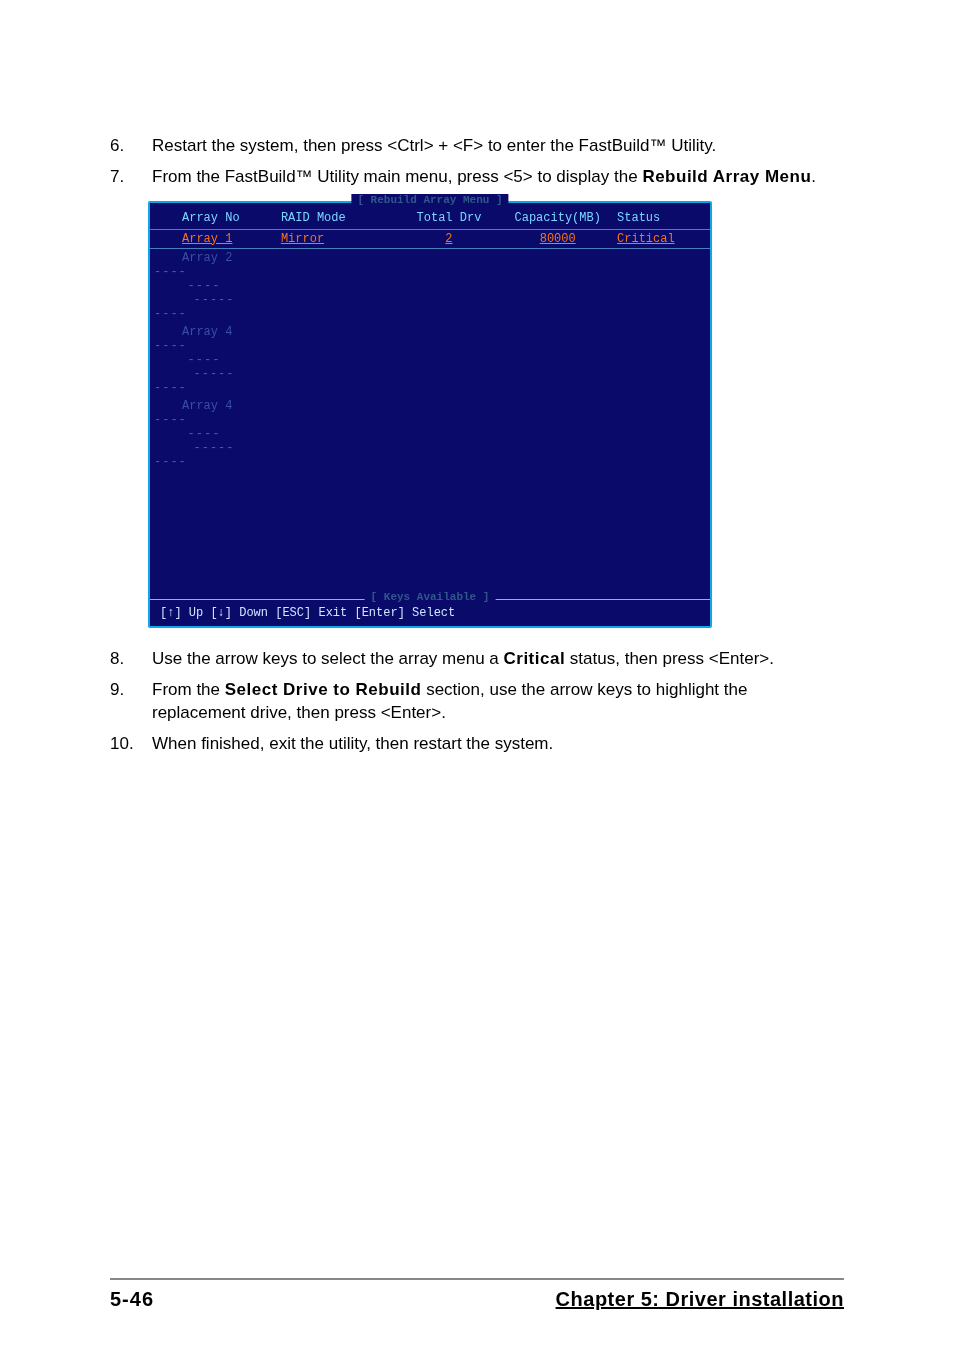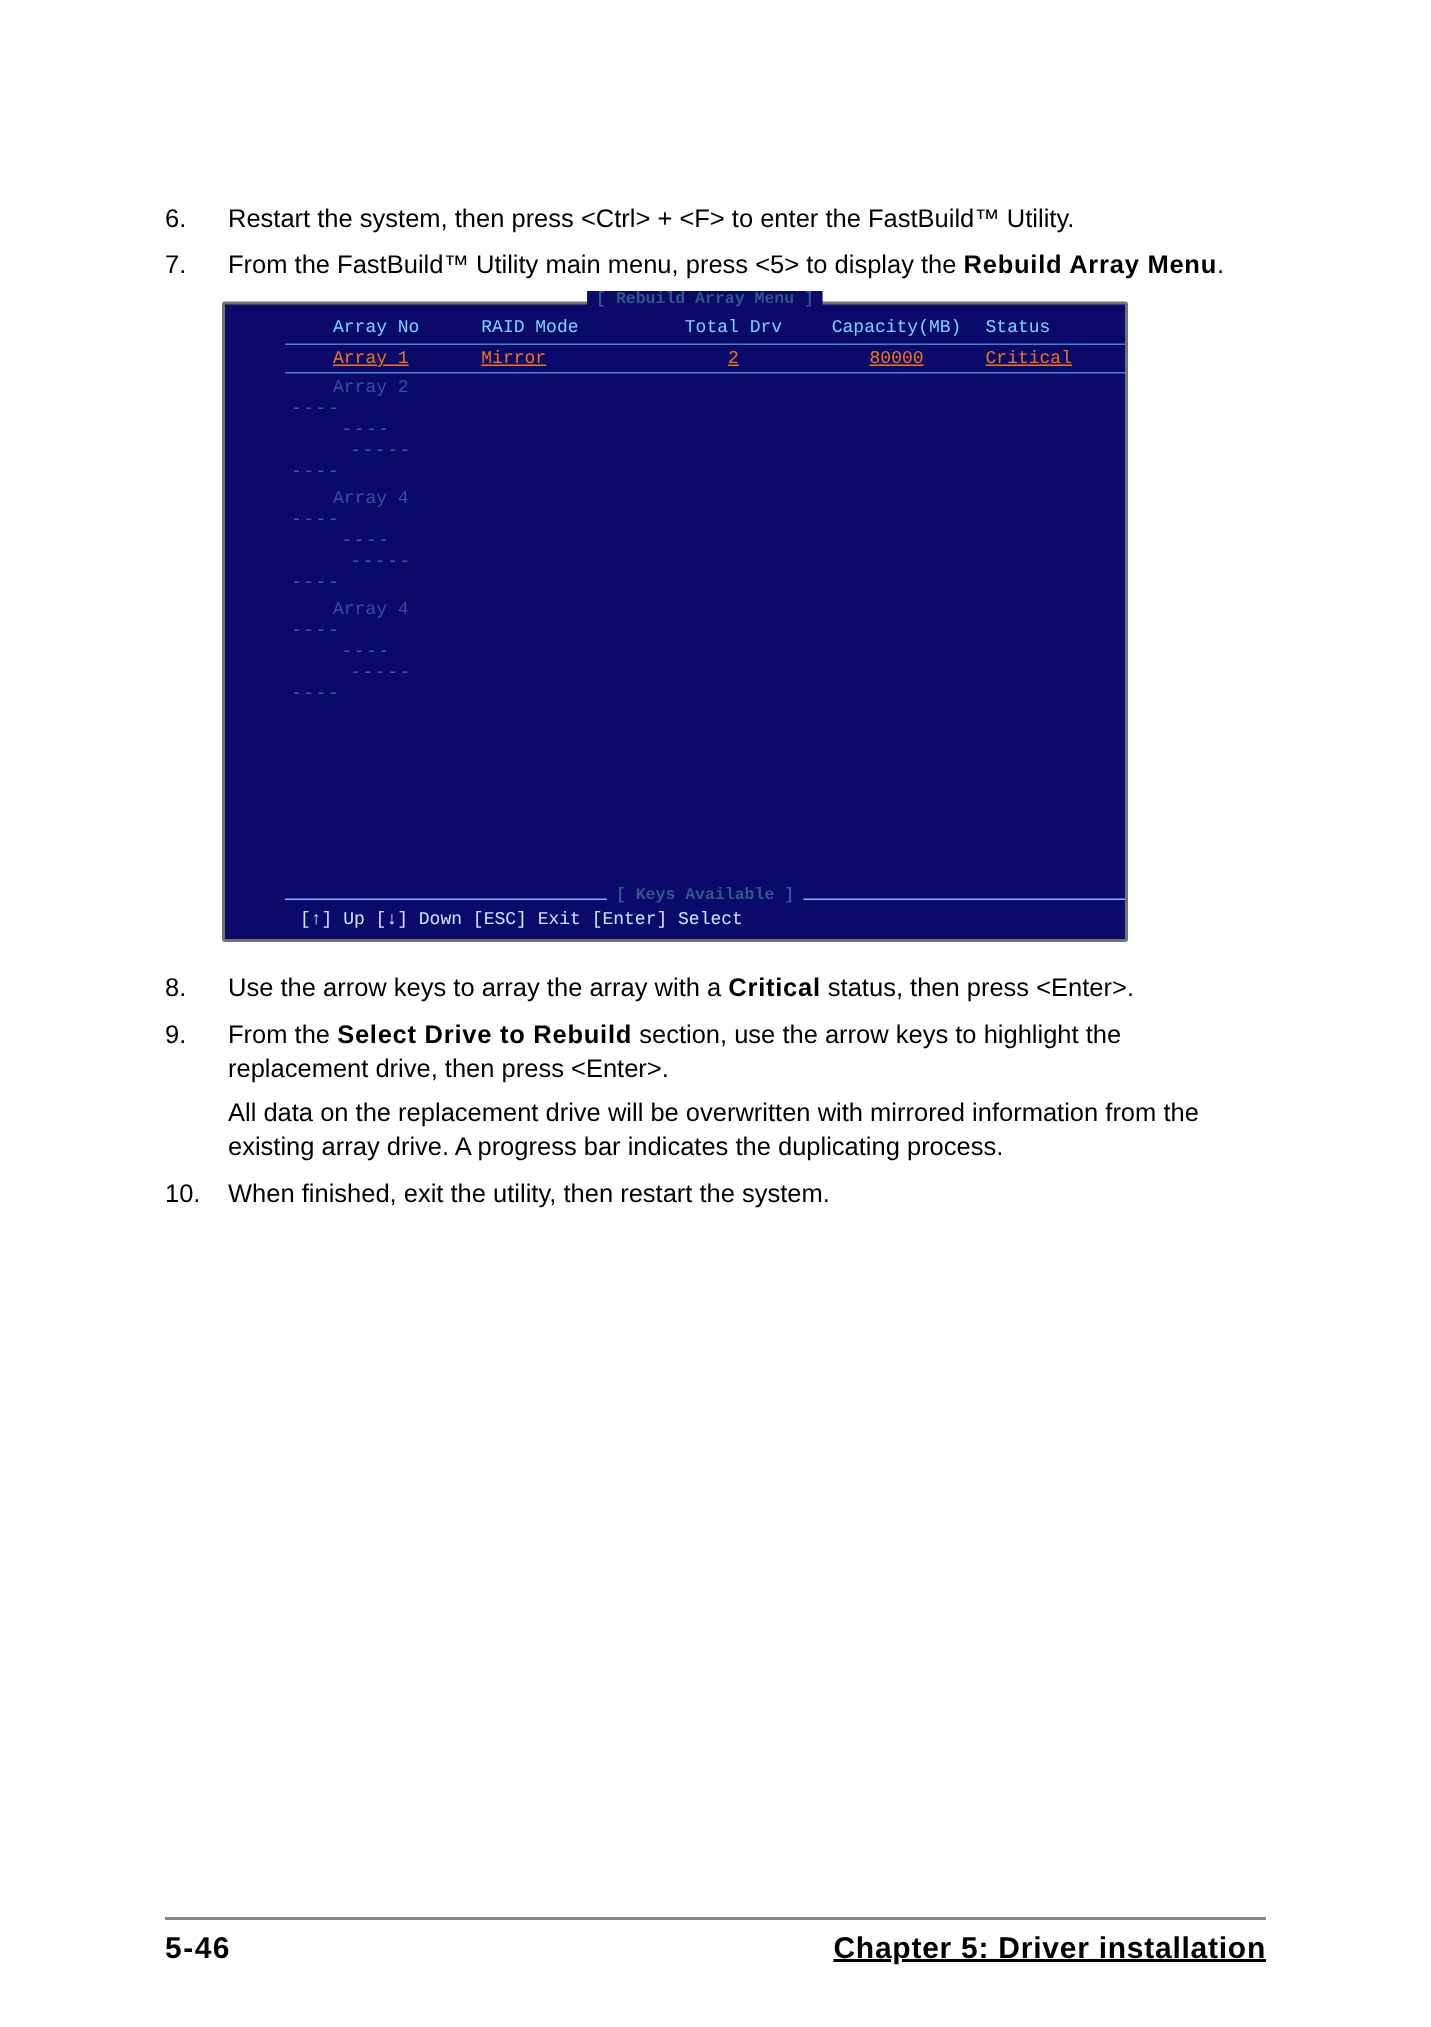--- a/index.html
+++ b/index.html
@@ -54,9 +54,8 @@
     font-family: "Courier New", monospace;
     font-size: 12px;
     position: relative;
-    border: 2px solid #737373;
+    border: 2px solid #0ea5e9;
     border-radius: 2px;
-    padding-left: 40px;
   }
   .bios-titlebar {
     position: relative;

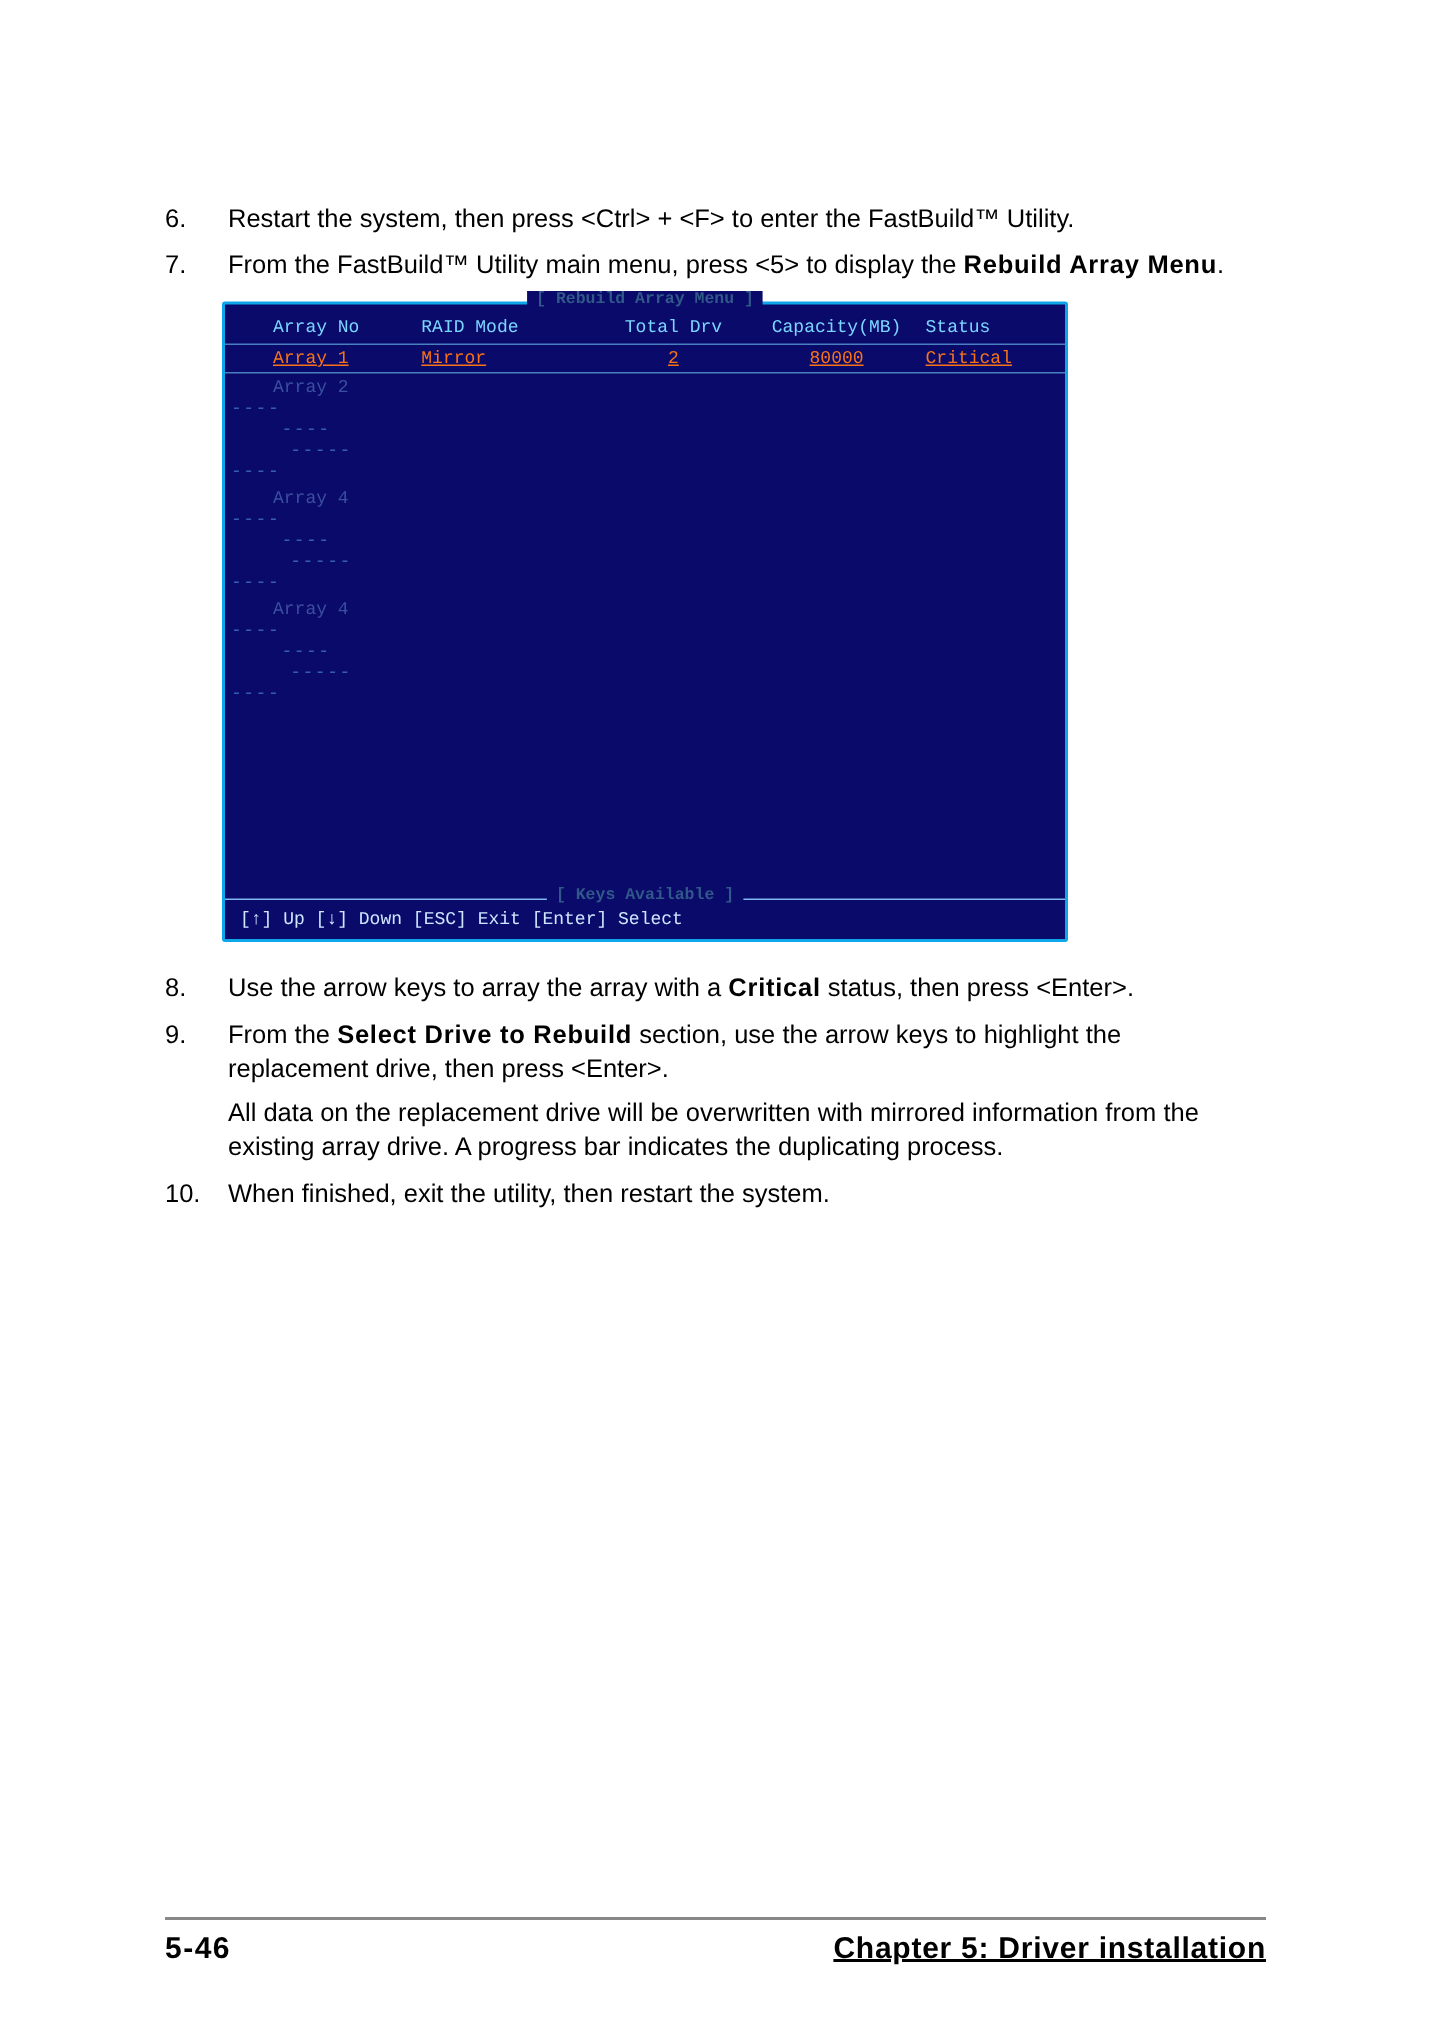--- a/index.html
+++ b/index.html
@@ -216,7 +216,7 @@
       <li>
         <div class="num">8.</div>
         <div class="body">
-          <span>Use the arrow keys to array the array with a </span><span class="legacy-bold">Critical</span><span> status, then press &lt;Enter&gt;.</span>
+          <span>Use the arrow keys to select the array menu a </span><span class="legacy-bold">Critical</span><span> status, then press &lt;Enter&gt;.</span>
         </div>
       </li>
 

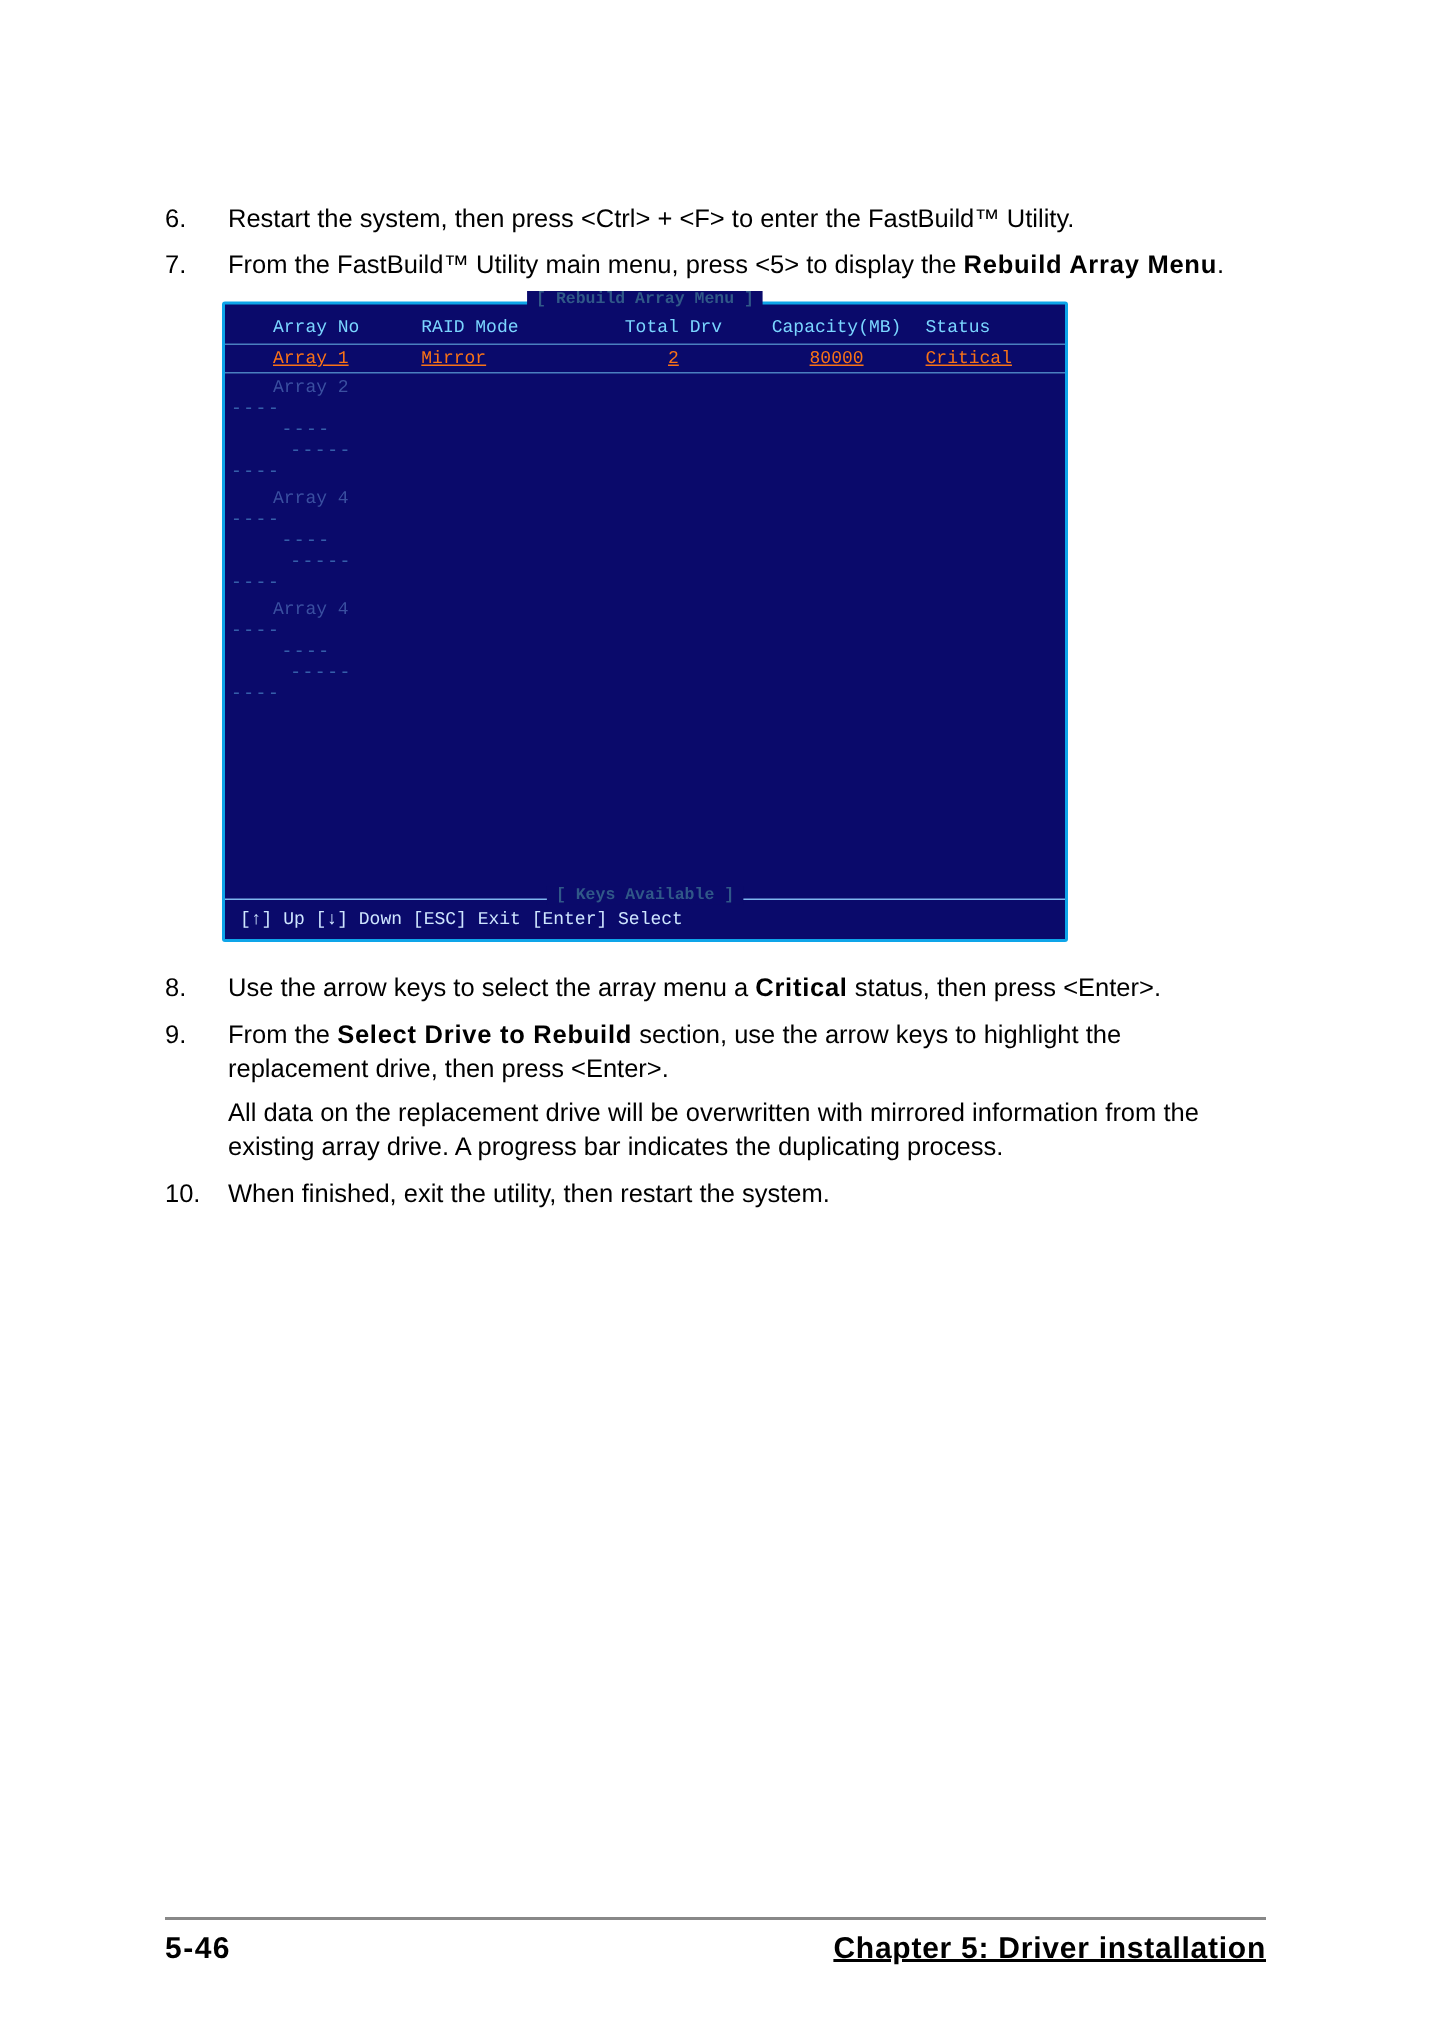--- a/index.html
+++ b/index.html
@@ -226,7 +226,6 @@
           <div>
             <span>From the </span><span class="legacy-bold">Select Drive to Rebuild</span><span> section, use the arrow keys to highlight the replacement drive, then press &lt;Enter&gt;.</span>
           </div>
-          <div style="margin-top:6px">All data on the replacement drive will be overwritten with mirrored information from the existing array drive. A progress bar indicates the duplicating process.</div>
         </div>
       </li>
 

